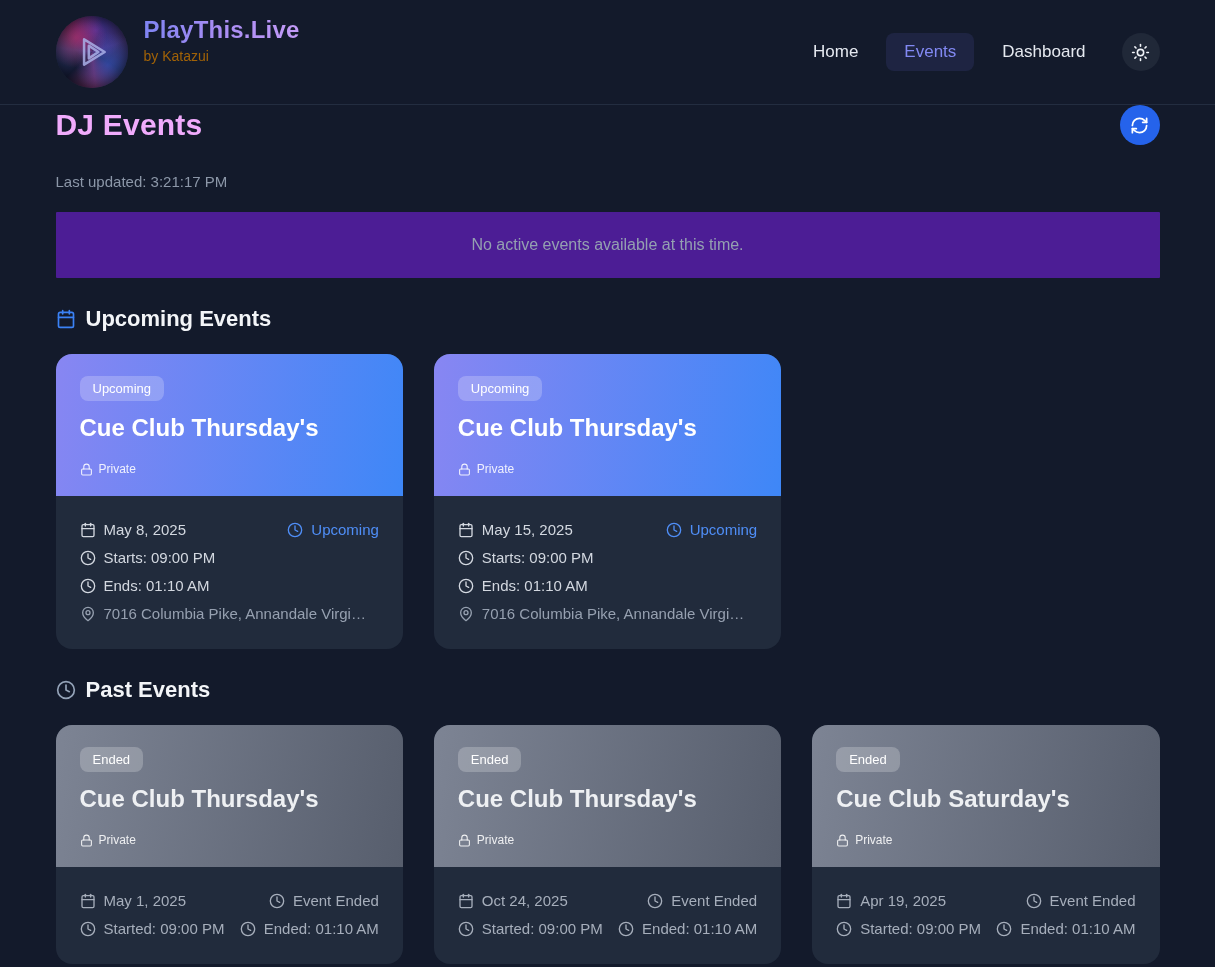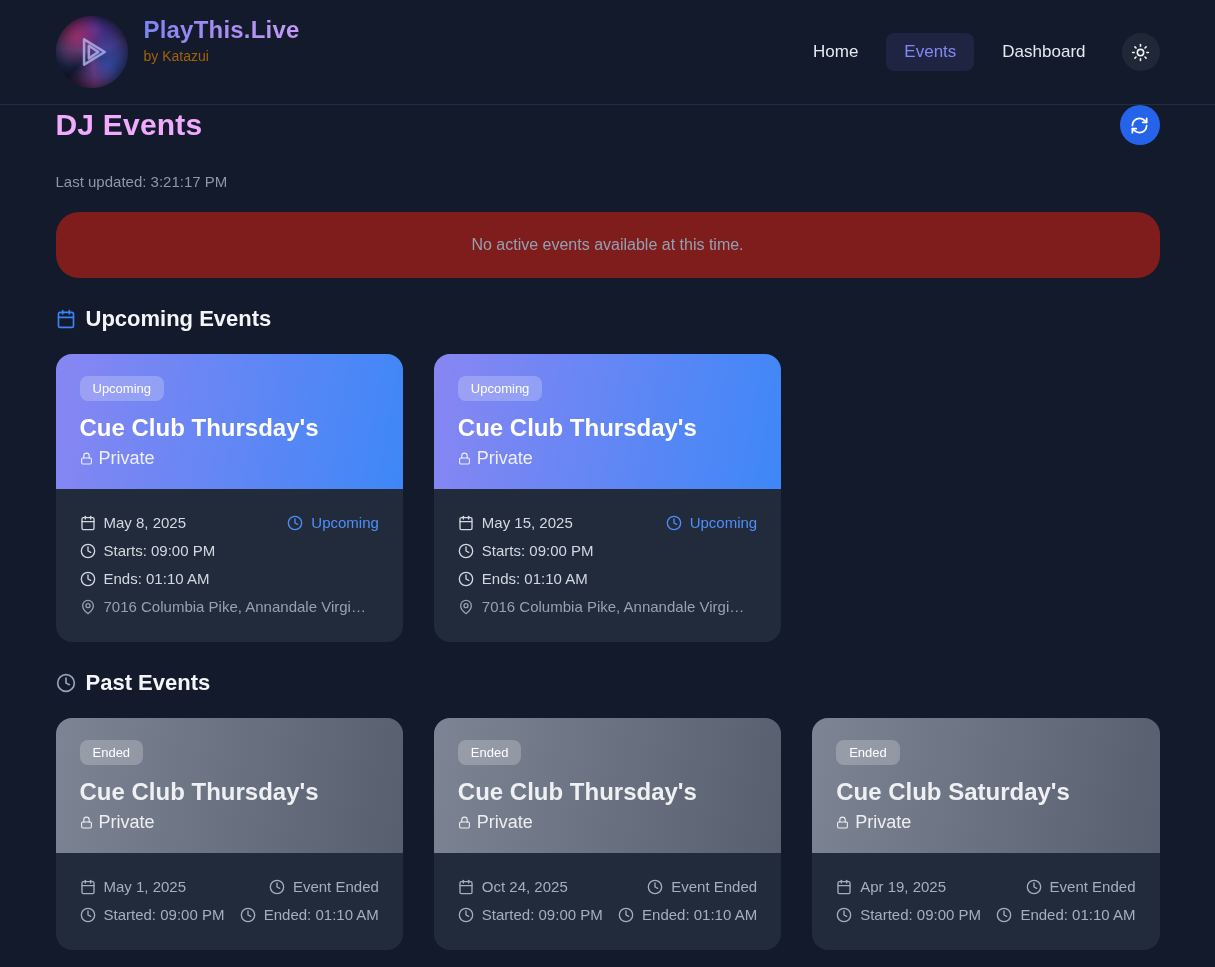--- a/index.html
+++ b/index.html
@@ -73,7 +73,7 @@
   .icon-gray  { color: #94a3b8; }
 
   .empty-card {
-    margin-top: 22px; background: #7f1d1d; border-radius: 23px;
+    margin-top: 22px; background: #4c1d95; border-radius: 1px;
     padding: 24px; text-align: center; font-size: 16px; color: #94a0b1;
   }
 

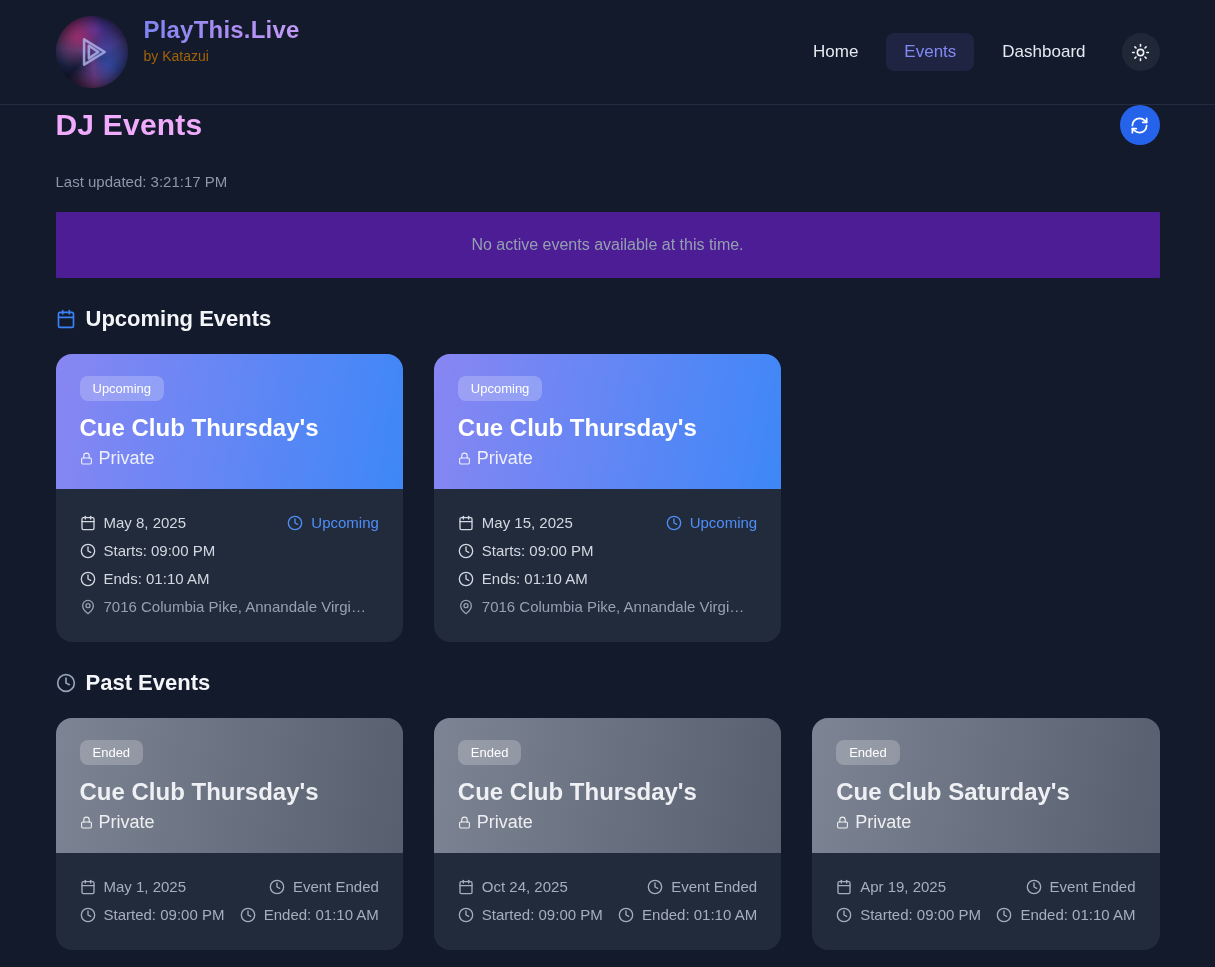--- a/index.html
+++ b/index.html
@@ -97,8 +97,8 @@
   .card-title { margin-top: 13px; font-size: 24px; font-weight: bold; color: #ffffff; }
   .grad-past .card-title { color: #eef0f3; }
   .visibility {
-    margin-top: 6px; display: flex; align-items: center; gap: 6px;
-    font-size: 18px; color: rgba(255,255,255,.88);
+    margin-top: 20px; display: flex; align-items: center; gap: 6px;
+    font-size: 12px; color: rgba(255,255,255,.88);
   }
   .visibility svg { width: 13px; height: 13px; }
 

